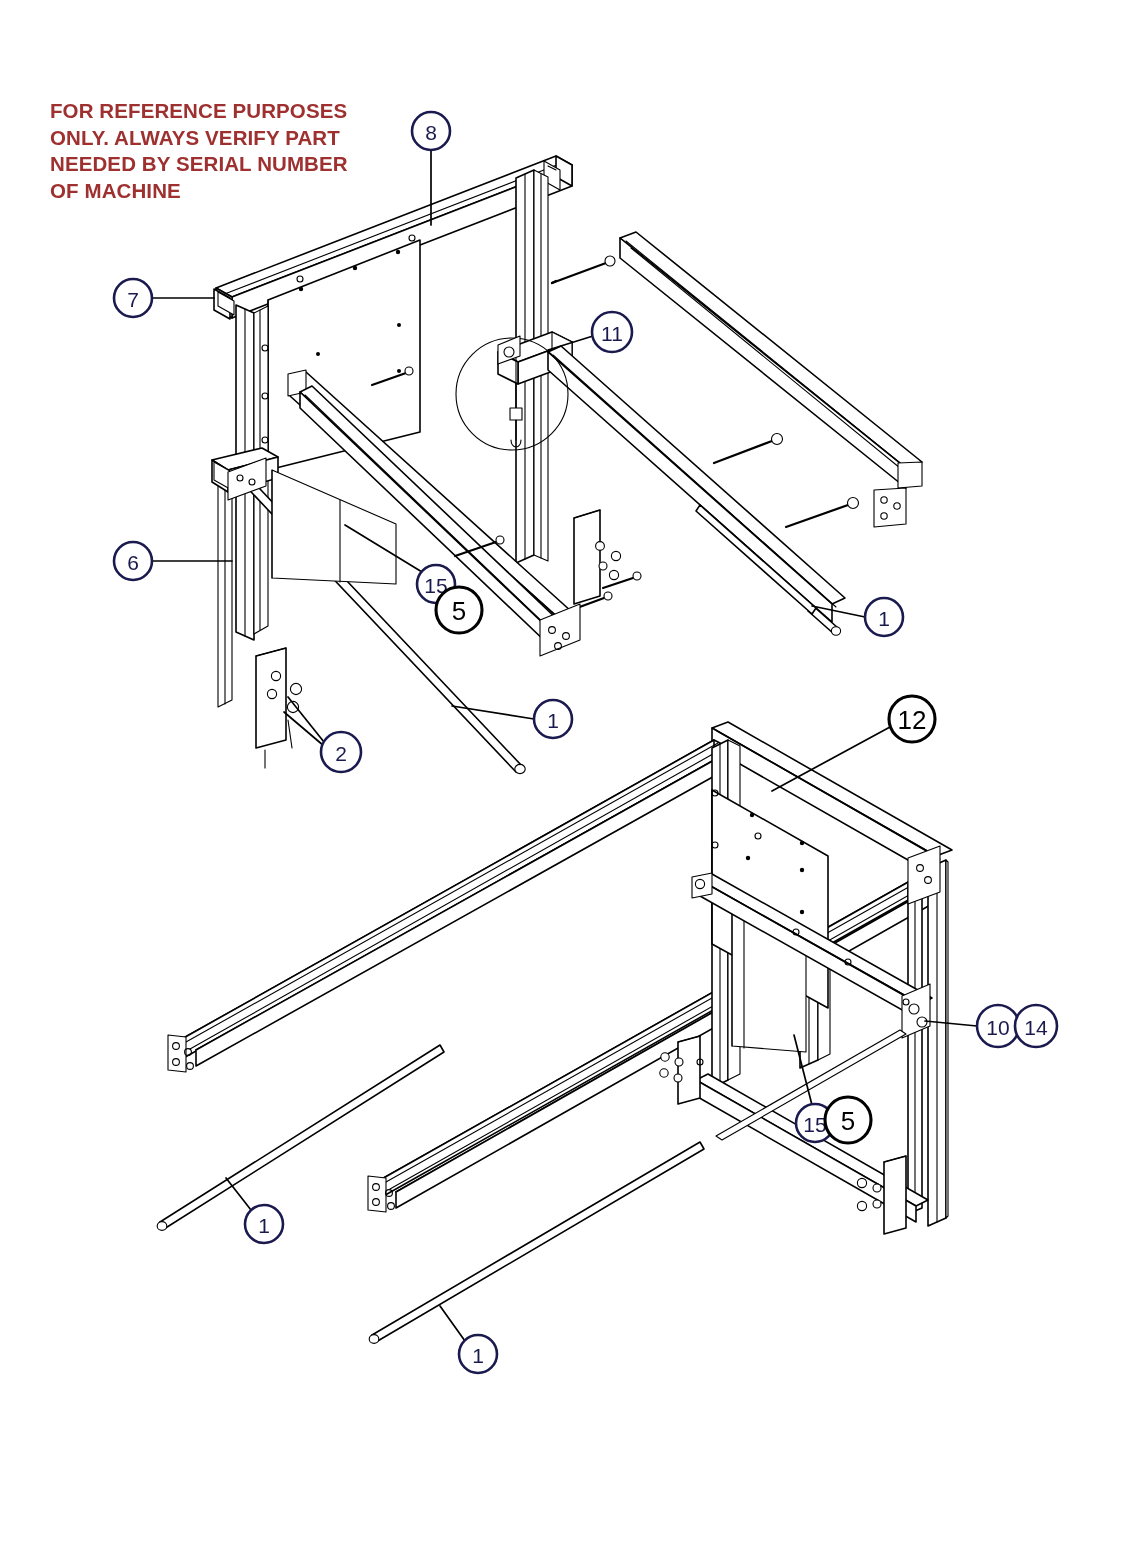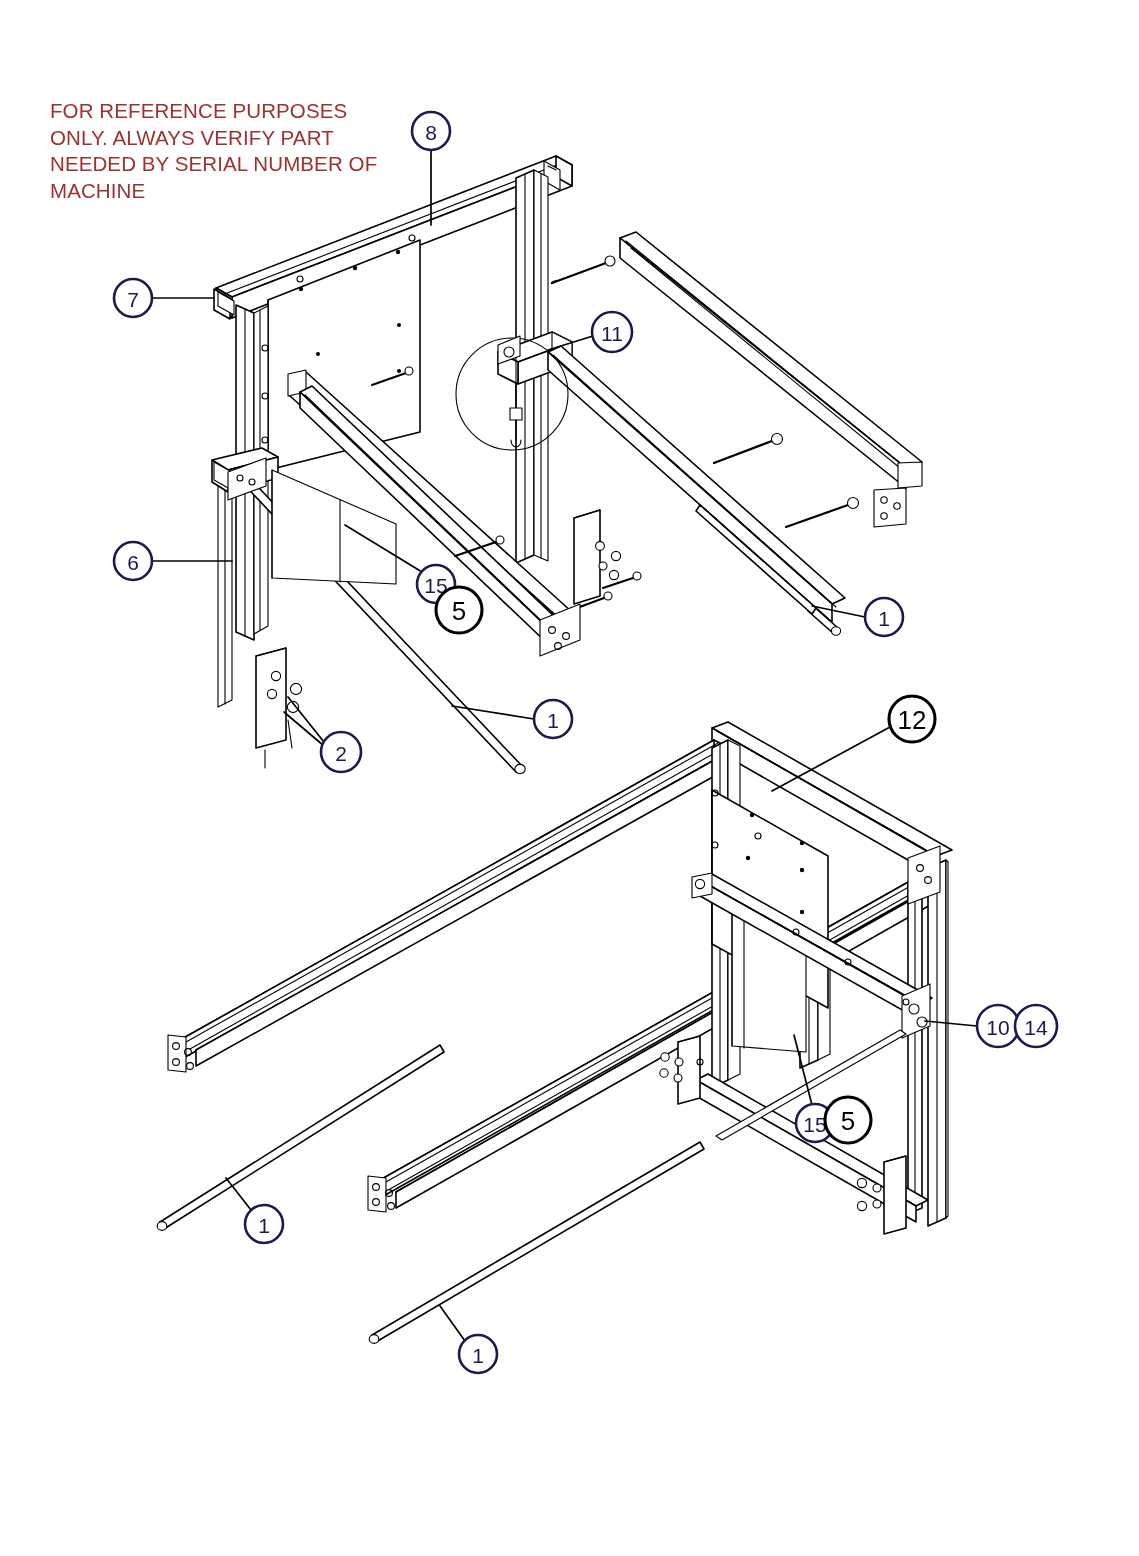--- a/index.html
+++ b/index.html
@@ -10,7 +10,7 @@
     position:absolute;left:50px;top:98px;width:330px;
     color:#9e3030;font-size:20.5px;line-height:26.5px;
     font-family:"Liberation Sans",sans-serif;letter-spacing:.1px;
-    white-space:pre-line;font-weight:400;
+    white-space:pre-line;font-weight:700;
   }
   text{font-family:"Liberation Sans",sans-serif;}
 </style>

